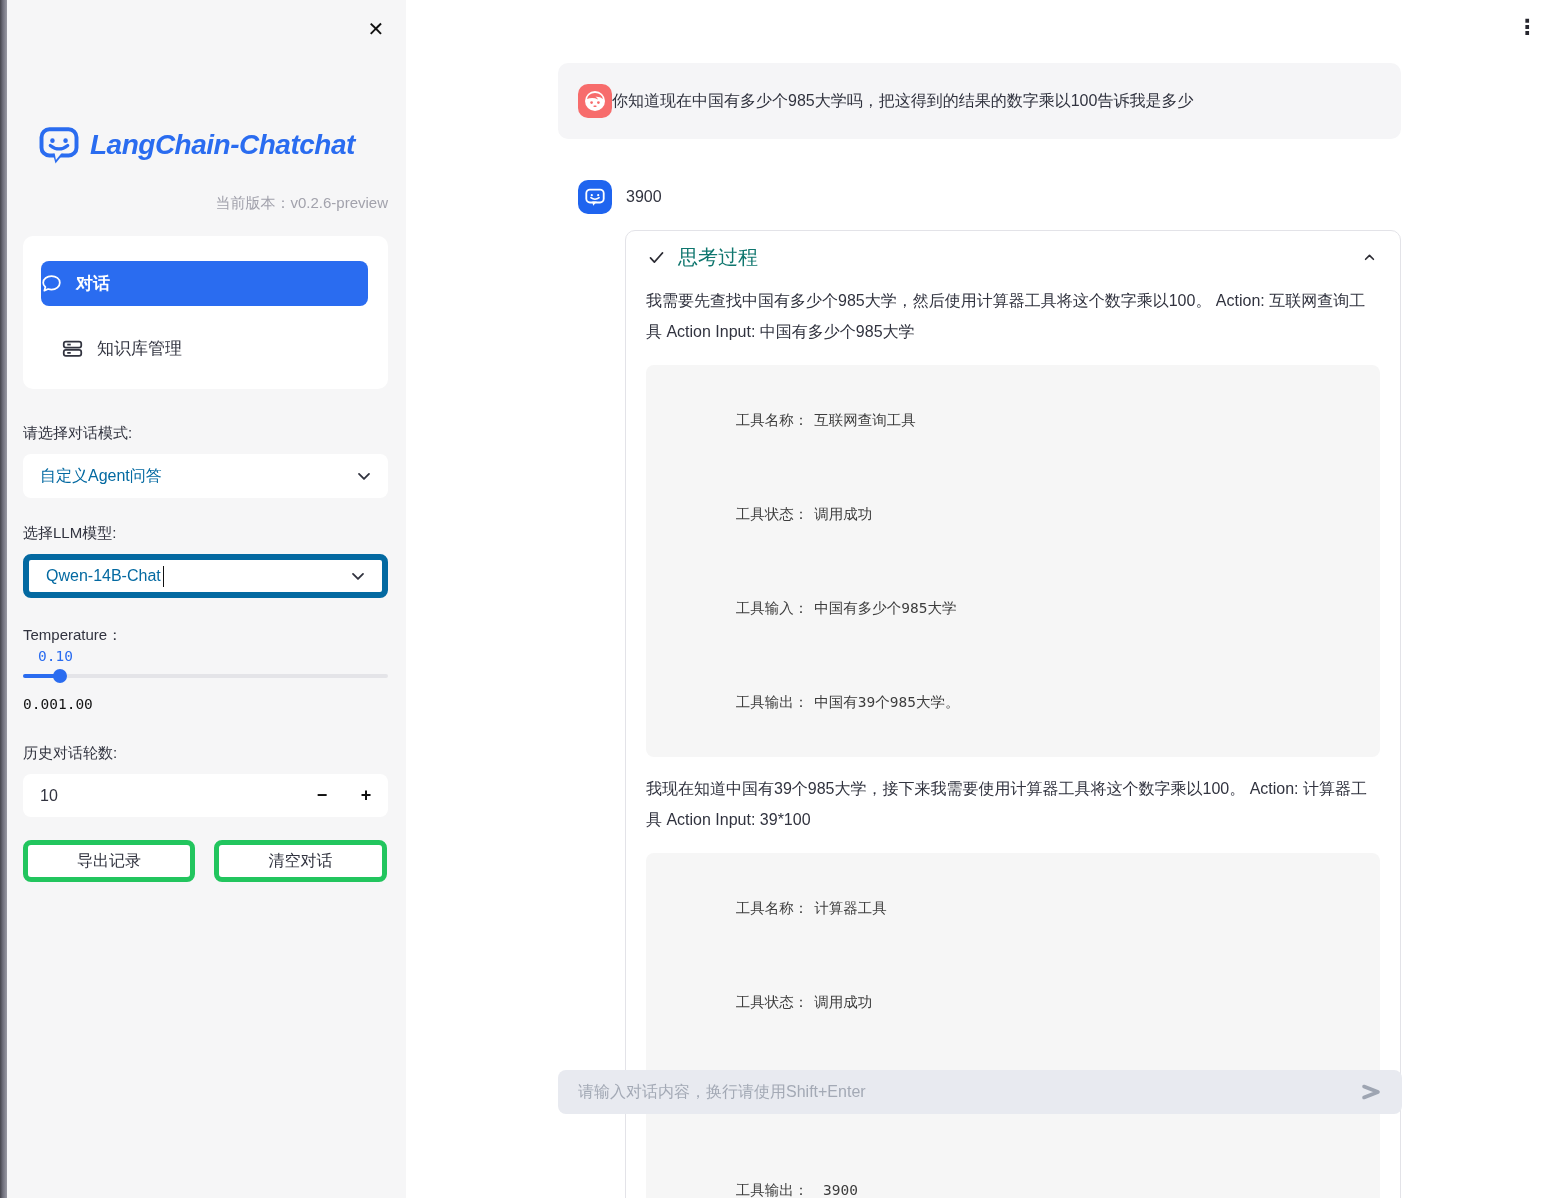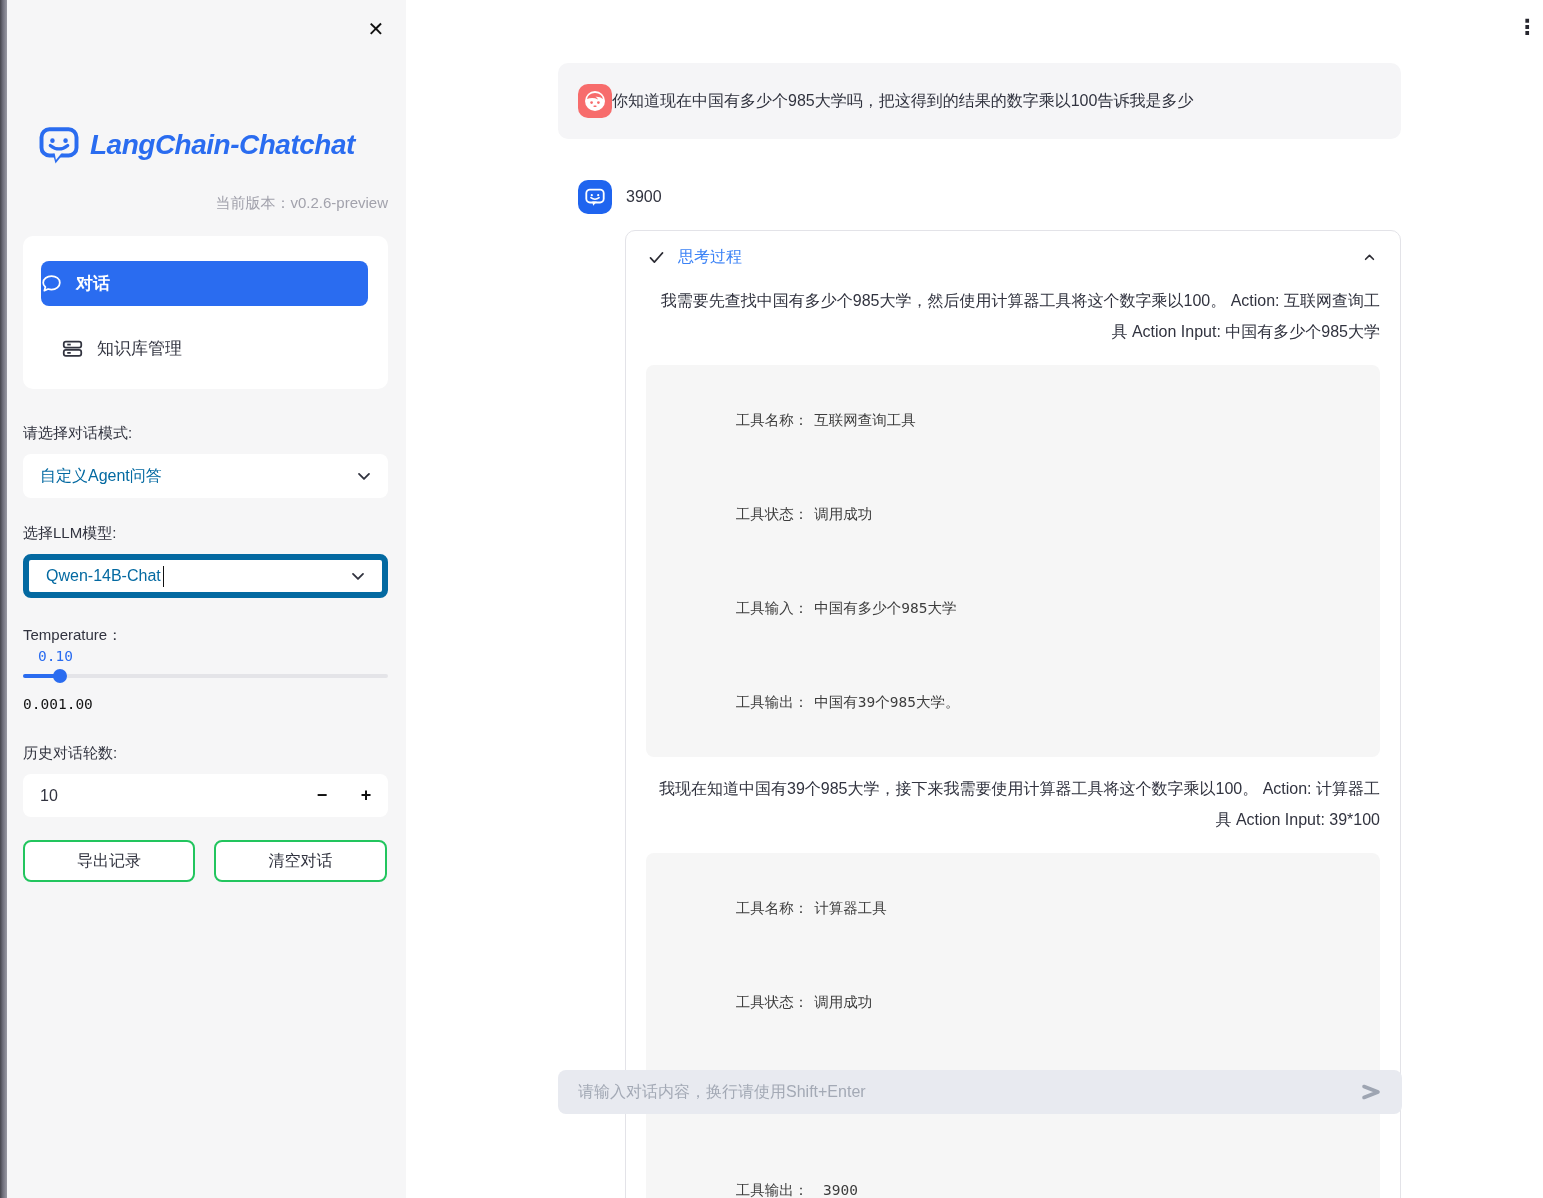--- a/index.html
+++ b/index.html
@@ -135,7 +135,7 @@
     height:52px; display:flex; align-items:center; gap:13px;
     padding:0 22px; cursor:pointer;
   }
-  .exp-title{ font-size:16px; color:#3b82f6; flex:1; }
+  .exp-title{ font-size:20px; color:#0f766e; flex:1; }
   .exp-body{ padding:0 20px; }
   .thought{
     font-size:16px; line-height:31px; color:#31333f; margin-top:2px;text-align:right;

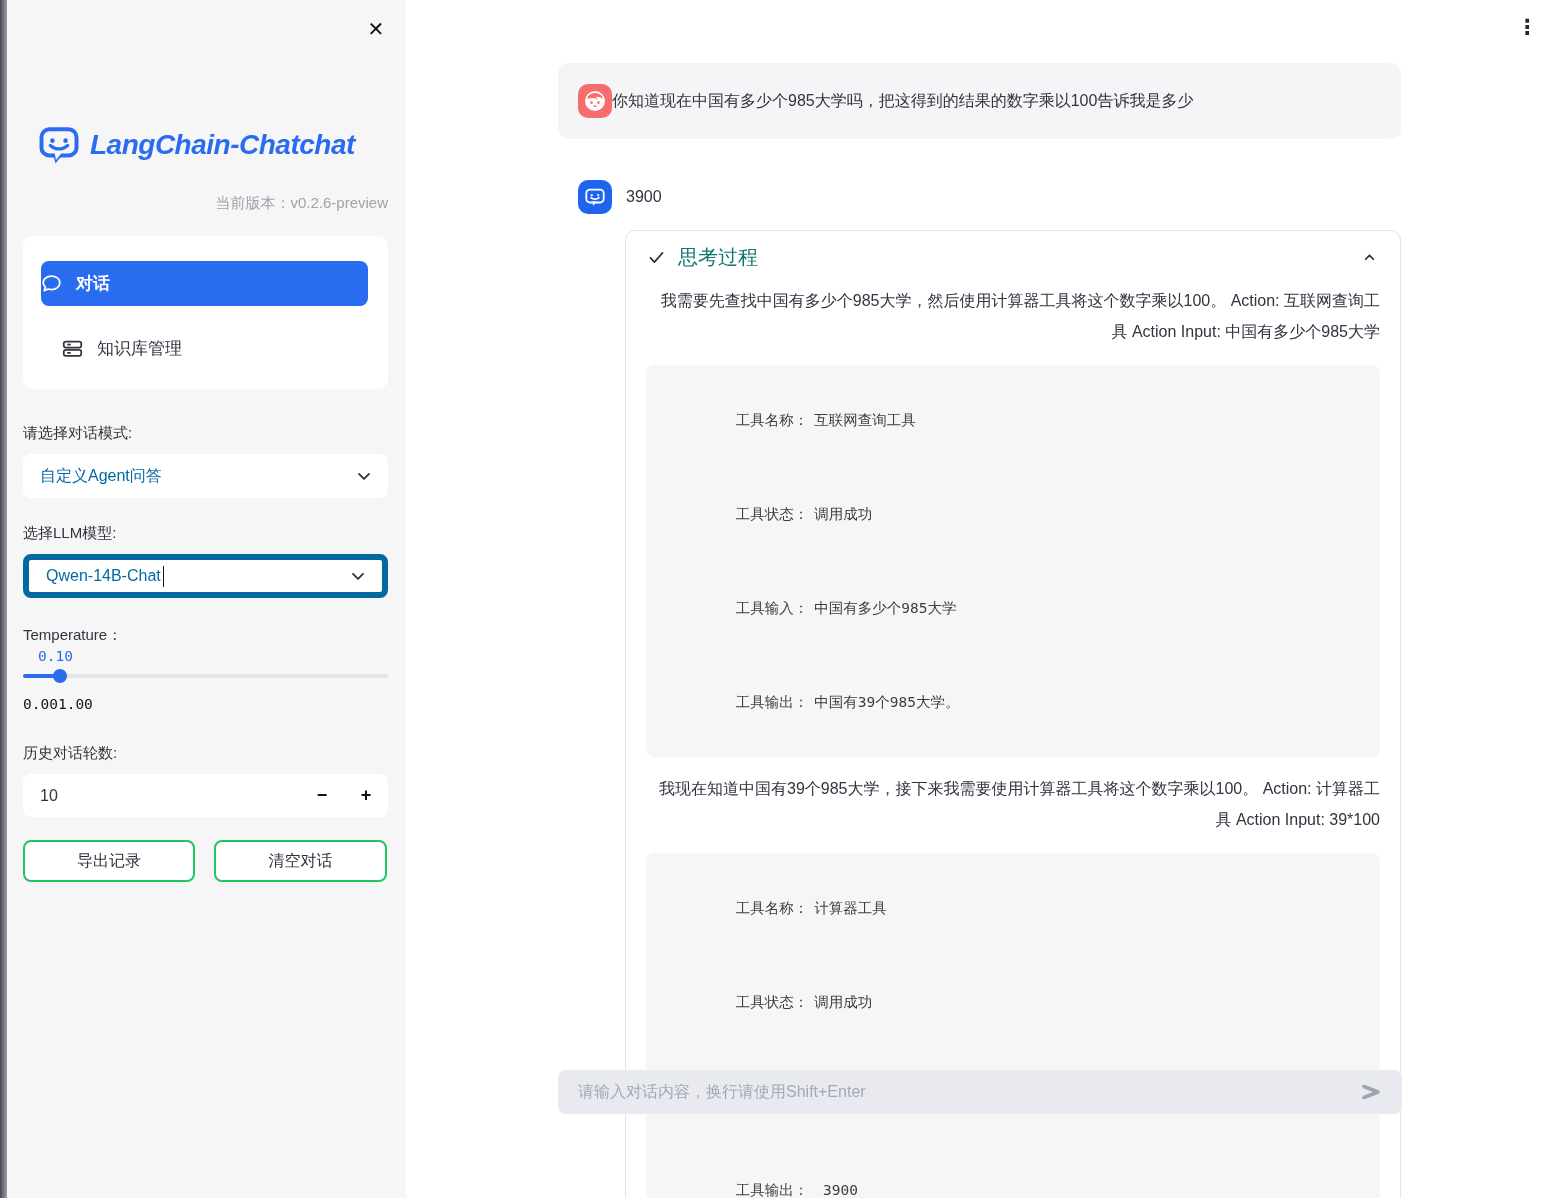--- a/index.html
+++ b/index.html
@@ -138,7 +138,7 @@
   .exp-title{ font-size:20px; color:#0f766e; flex:1; }
   .exp-body{ padding:0 20px; }
   .thought{
-    font-size:16px; line-height:31px; color:#31333f; margin-top:2px;text-align:right;
+    font-size:16px; line-height:31px; color:#31333f; margin-top:2px;
   }
   .tool-block{
     background:#f6f6f6; border-radius:8px; margin-top:18px; margin-bottom:16px;

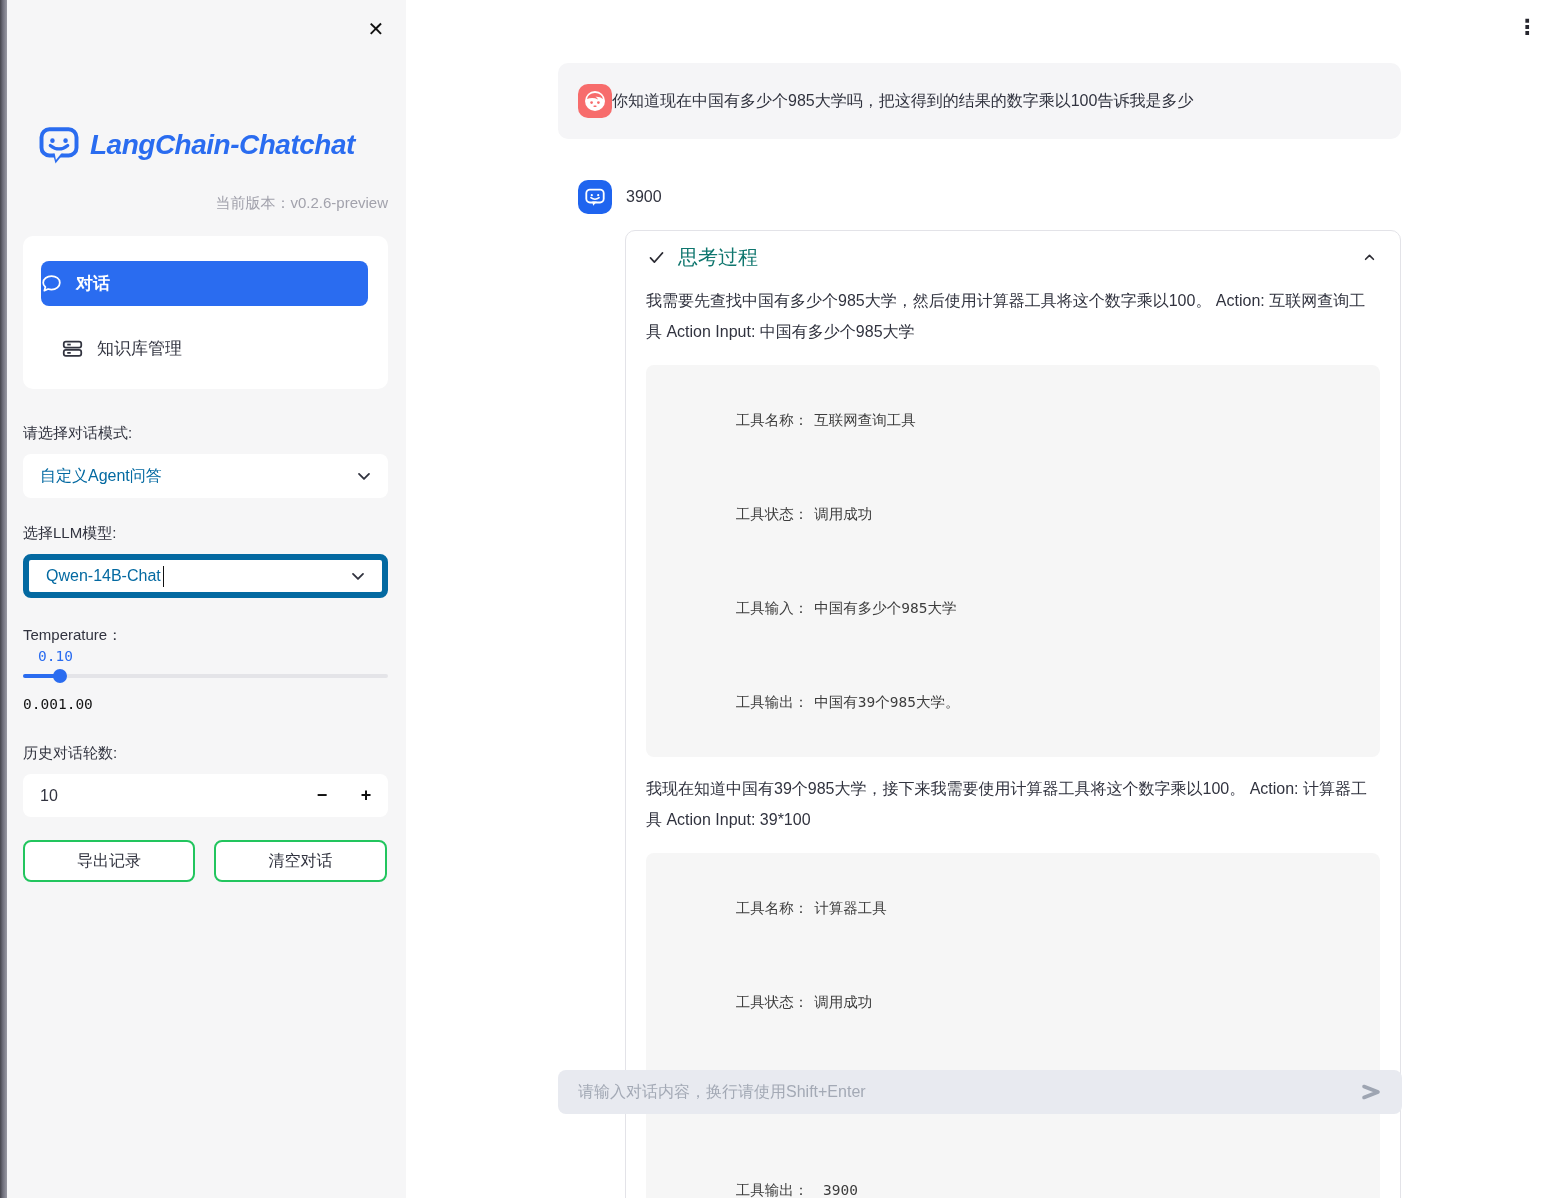--- a/index.html
+++ b/index.html
@@ -96,7 +96,7 @@
   }
   .side-btn{
     position:absolute; top:840px; height:42px;
-    background:#ffffff; border:2px solid #22c55e; border-radius:8px;
+    background:#ffffff; border:5px solid #22c55e; border-radius:8px;
     display:flex; align-items:center; justify-content:center;
     font-size:16px; color:#31333f; cursor:pointer;
   }

